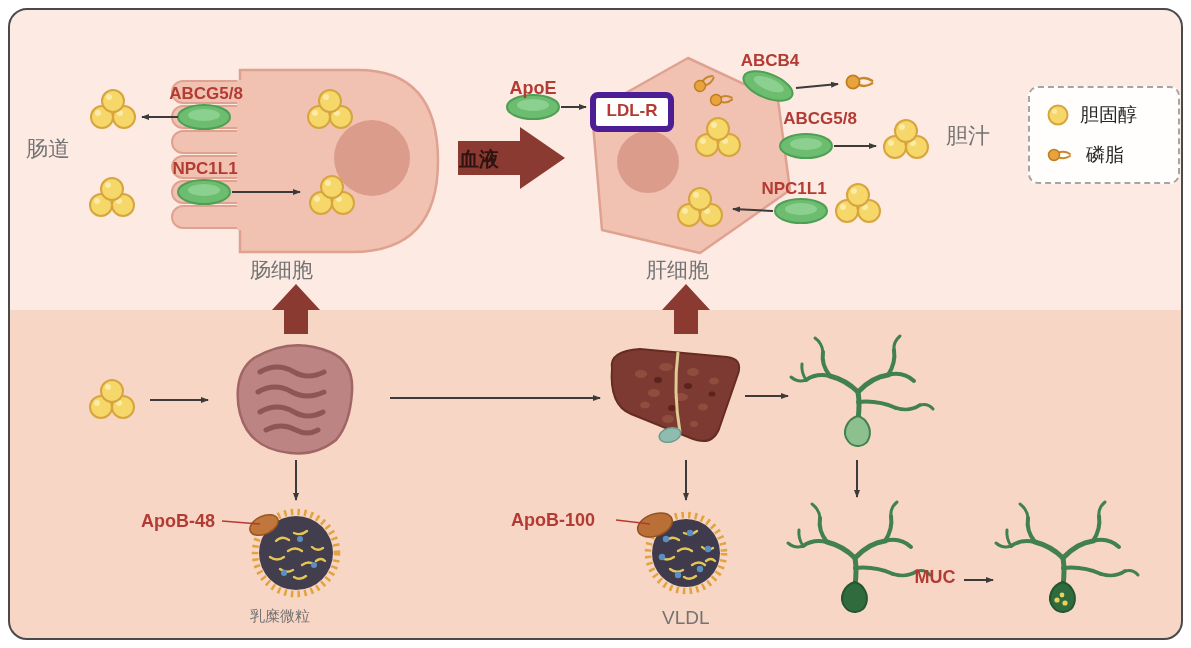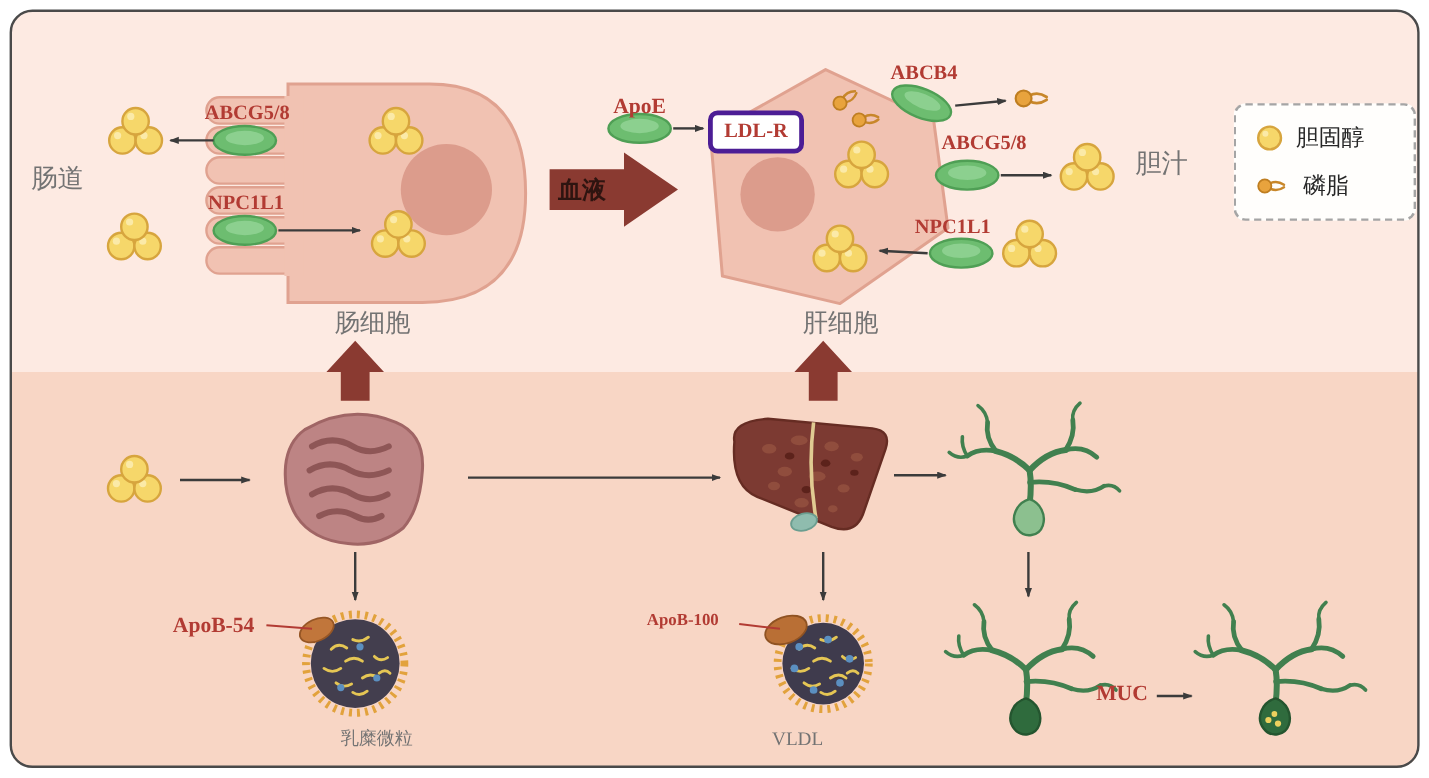--- a/index.html
+++ b/index.html
@@ -6,7 +6,7 @@
   .stage{position:relative;width:1191px;height:648px;background:#ffffff;overflow:hidden;
          font-family:"Liberation Sans",sans-serif;}
   .stage svg.base{position:absolute;left:0;top:0;}
-  .lbl{position:absolute;line-height:1.2;white-space:nowrap;font-family:Liberation Serif, serif;}
+  .lbl{position:absolute;line-height:1.2;white-space:nowrap;}
   .cn{color:#737373;font-size:21px;}
   .center{text-align:right;}
   .red{color:#b23b33;font-size:17px;font-weight:600;text-align:center;}

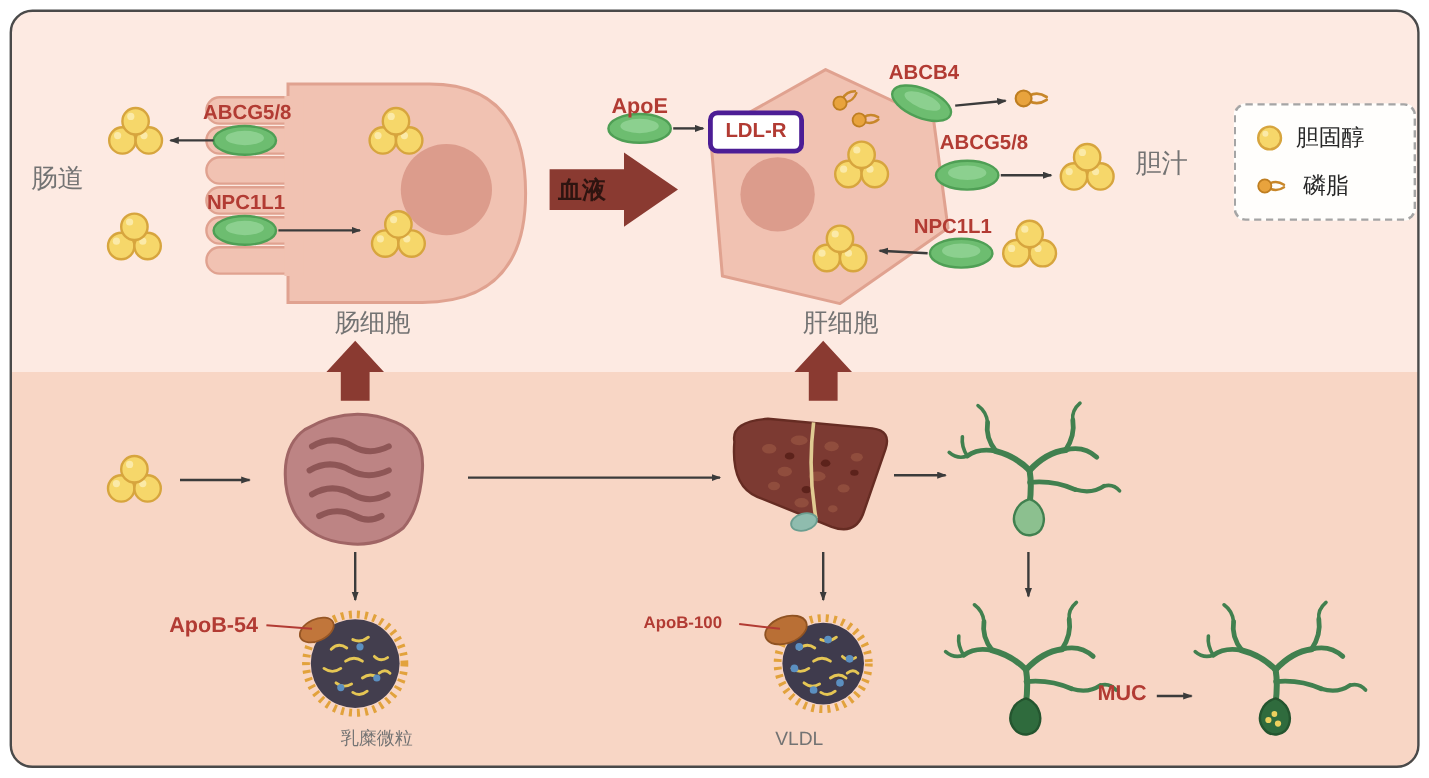--- a/index.html
+++ b/index.html
@@ -14,7 +14,7 @@
           border-radius:10px;box-sizing:border-box;padding:14px 16px;display:flex;flex-direction:column;
           justify-content:space-between;font-size:19px;color:#262626;}
   .legend-row{display:flex;align-items:center;gap:10px;}
-  .badge{background:#fff;border:4px solid #4c1d95;border-radius:8px;color:#b23b33;
+  .badge{background:#fff;border:6px solid #4c1d95;border-radius:8px;color:#b23b33;
          font-size:17px;font-weight:700;text-align:center;}
 </style>
 </head>

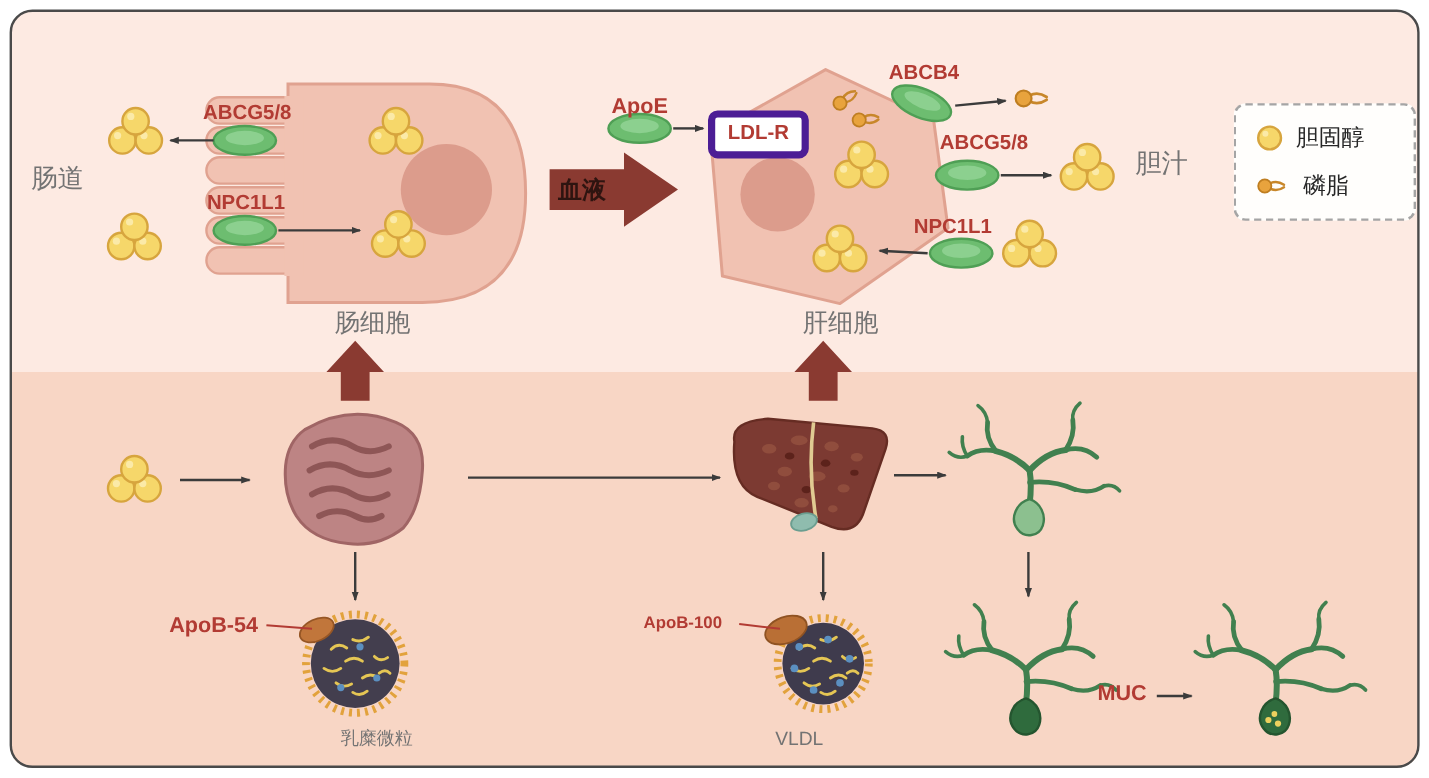--- a/index.html
+++ b/index.html
@@ -235,7 +235,7 @@
 <div class="lbl red" style="left:158px;top:84px;width:96px">ABCG5/8</div>
 <div class="lbl red" style="left:160px;top:159px;width:90px">NPC1L1</div>
 <div class="lbl cn center" style="left:250px;top:257px;width:92px">肠细胞</div>
-<div class="lbl" style="left:459px;top:147px;width:52px;text-align:center;font-size:20px;font-weight:700;color:#2e1410">血液</div>
+<div class="lbl" style="left:459px;top:147px;width:52px;text-align:left;font-size:20px;font-weight:700;color:#2e1410">血液</div>
 <div class="lbl red" style="left:506px;top:78px;width:54px;font-size:18px">ApoE</div>
 <div class="lbl badge" style="left:590px;top:92px;width:72px;height:28px;line-height:26px">LDL-R</div>
 <div class="lbl red" style="left:728px;top:51px;width:84px">ABCB4</div>

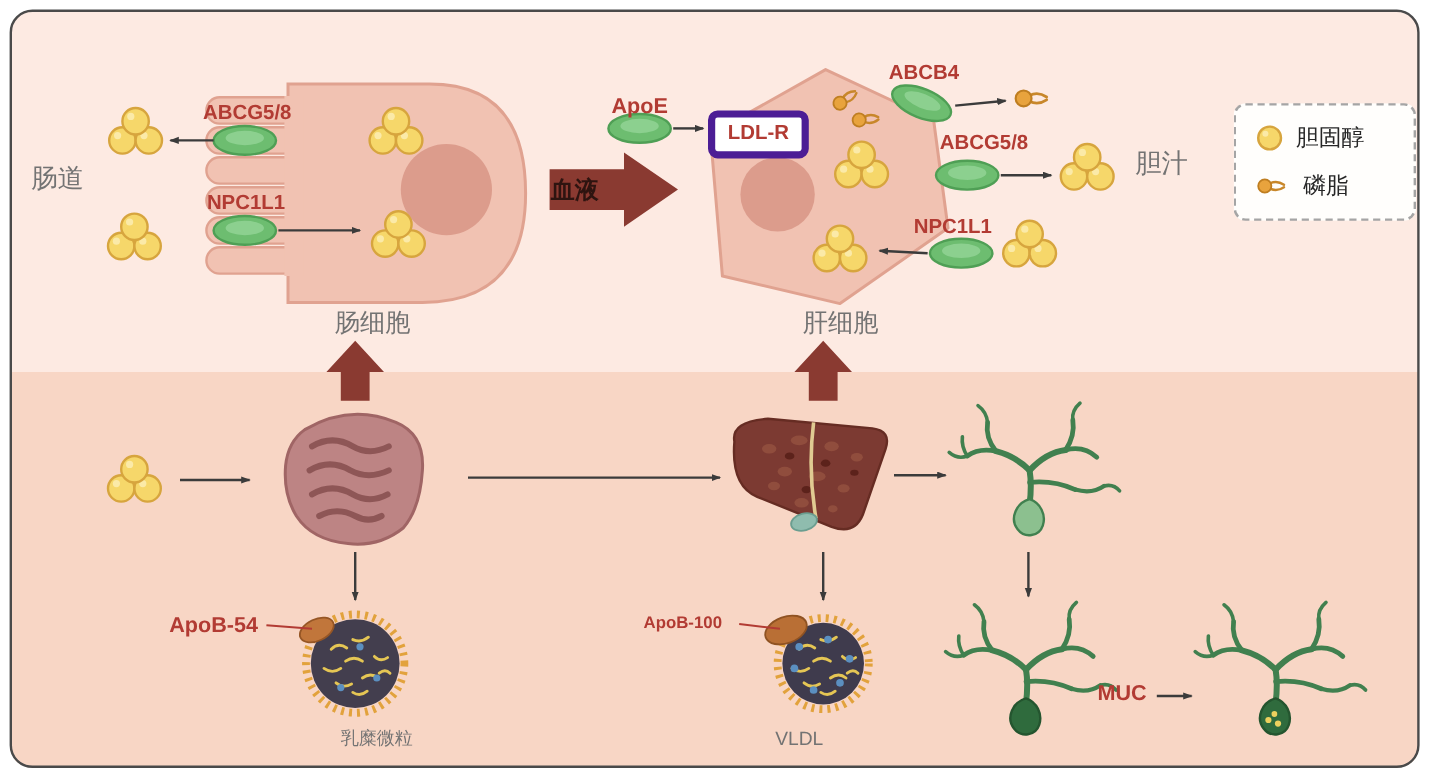--- a/index.html
+++ b/index.html
@@ -8,7 +8,7 @@
   .stage svg.base{position:absolute;left:0;top:0;}
   .lbl{position:absolute;line-height:1.2;white-space:nowrap;}
   .cn{color:#737373;font-size:21px;}
-  .center{text-align:right;}
+  .center{text-align:left;}
   .red{color:#b23b33;font-size:17px;font-weight:600;text-align:center;}
   .legend{position:absolute;width:152px;height:98px;background:#fffefc;border:2px dashed #a5a5a5;
           border-radius:10px;box-sizing:border-box;padding:14px 16px;display:flex;flex-direction:column;

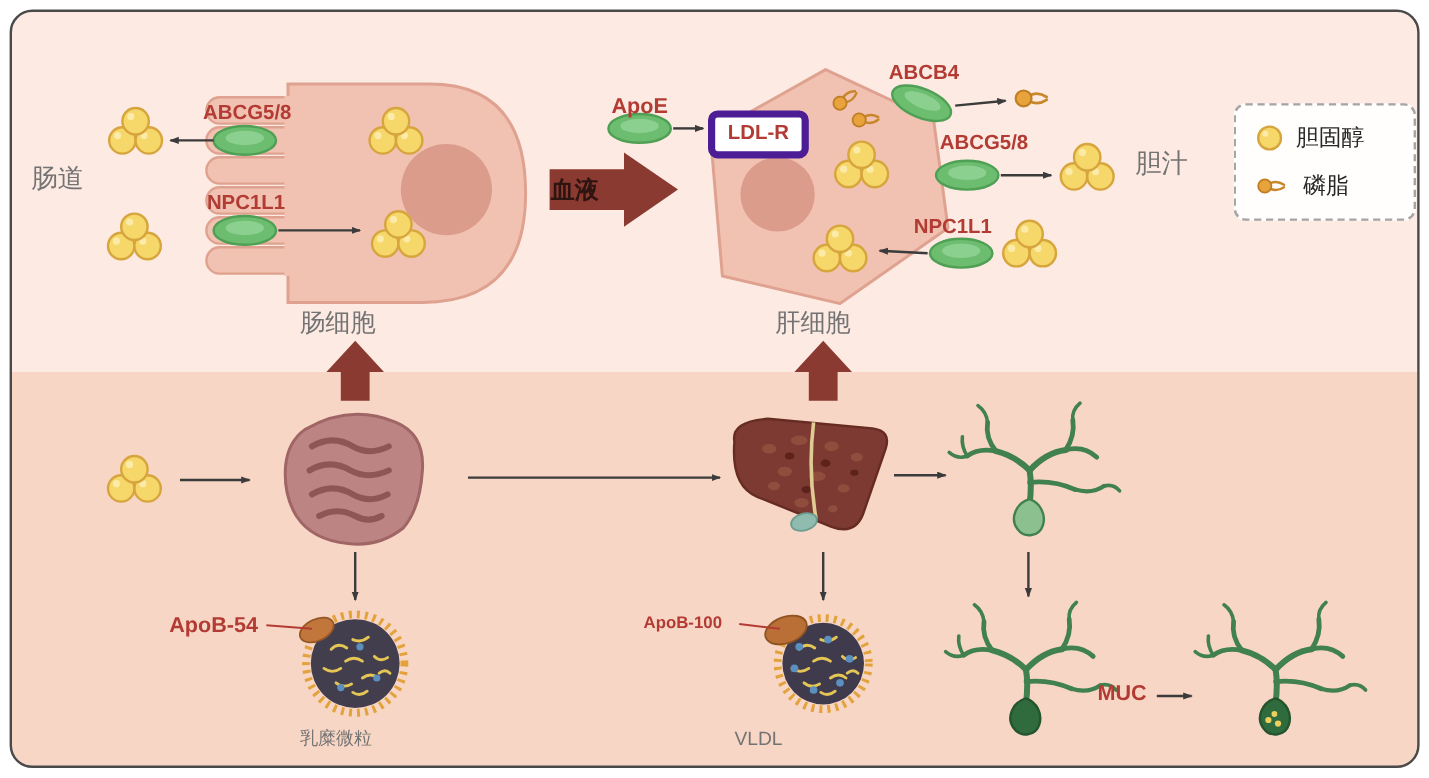--- a/index.html
+++ b/index.html
@@ -262,7 +262,7 @@
   </div>
 </div>
 
-<div class="lbl red" style="left:132px;top:511px;width:92px;font-size:18px">ApoB-54</div>
+<div class="lbl red" style="left:132px;top:511px;width:92px;font-size:18px">ApoB-48</div>
 <div class="lbl cn center" style="left:250px;top:607px;width:94px;font-size:15px">乳糜微粒</div>
 <div class="lbl red" style="left:516px;top:510px;width:106px;font-size:14px">ApoB-100</div>
 <div class="lbl cn center" style="left:612px;top:607px;width:74px;font-size:16px">VLDL</div>

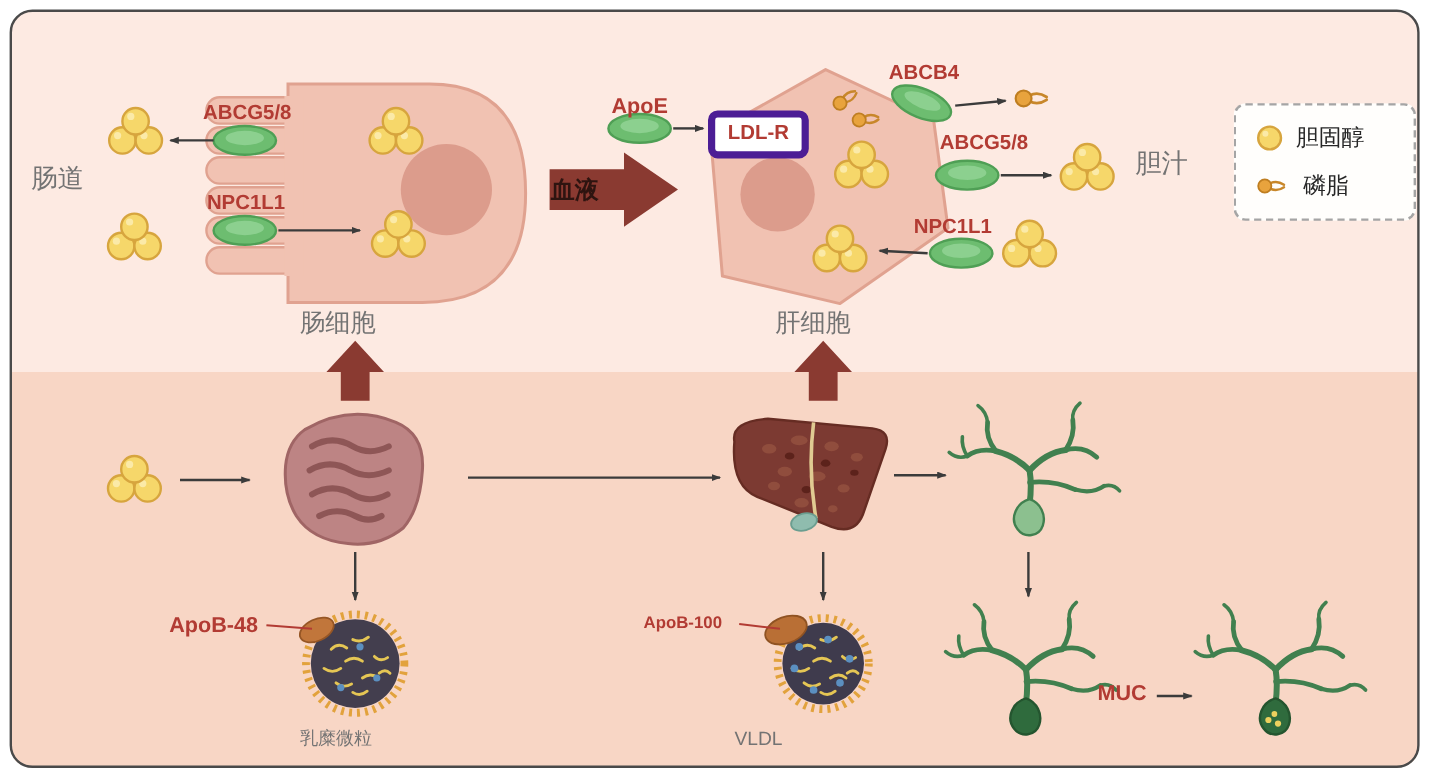--- a/index.html
+++ b/index.html
@@ -264,7 +264,7 @@
 
 <div class="lbl red" style="left:132px;top:511px;width:92px;font-size:18px">ApoB-48</div>
 <div class="lbl cn center" style="left:250px;top:607px;width:94px;font-size:15px">乳糜微粒</div>
-<div class="lbl red" style="left:516px;top:510px;width:106px;font-size:14px">ApoB-100</div>
+<div class="lbl red" style="left:500px;top:510px;width:106px;font-size:18px">ApoB-100</div>
 <div class="lbl cn center" style="left:612px;top:607px;width:74px;font-size:16px">VLDL</div>
 <div class="lbl red" style="left:908px;top:567px;width:54px;font-size:18px">MUC</div>
 

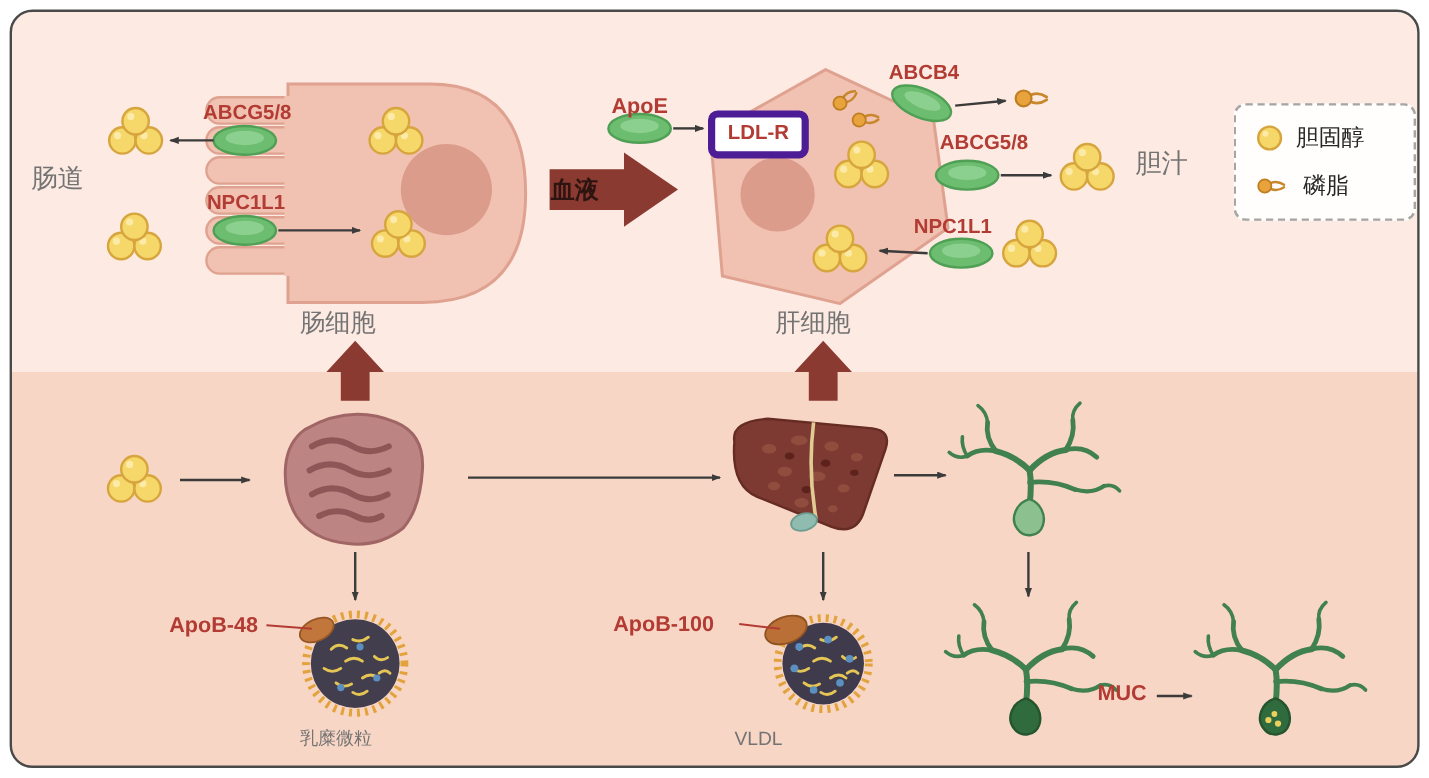--- a/index.html
+++ b/index.html
@@ -265,7 +265,7 @@
 <div class="lbl red" style="left:132px;top:511px;width:92px;font-size:18px">ApoB-48</div>
 <div class="lbl cn center" style="left:250px;top:607px;width:94px;font-size:15px">乳糜微粒</div>
 <div class="lbl red" style="left:500px;top:510px;width:106px;font-size:18px">ApoB-100</div>
-<div class="lbl cn center" style="left:612px;top:607px;width:74px;font-size:16px">VLDL</div>
+<div class="lbl cn center" style="left:662px;top:607px;width:74px;font-size:19px">VLDL</div>
 <div class="lbl red" style="left:908px;top:567px;width:54px;font-size:18px">MUC</div>
 
 </div>

